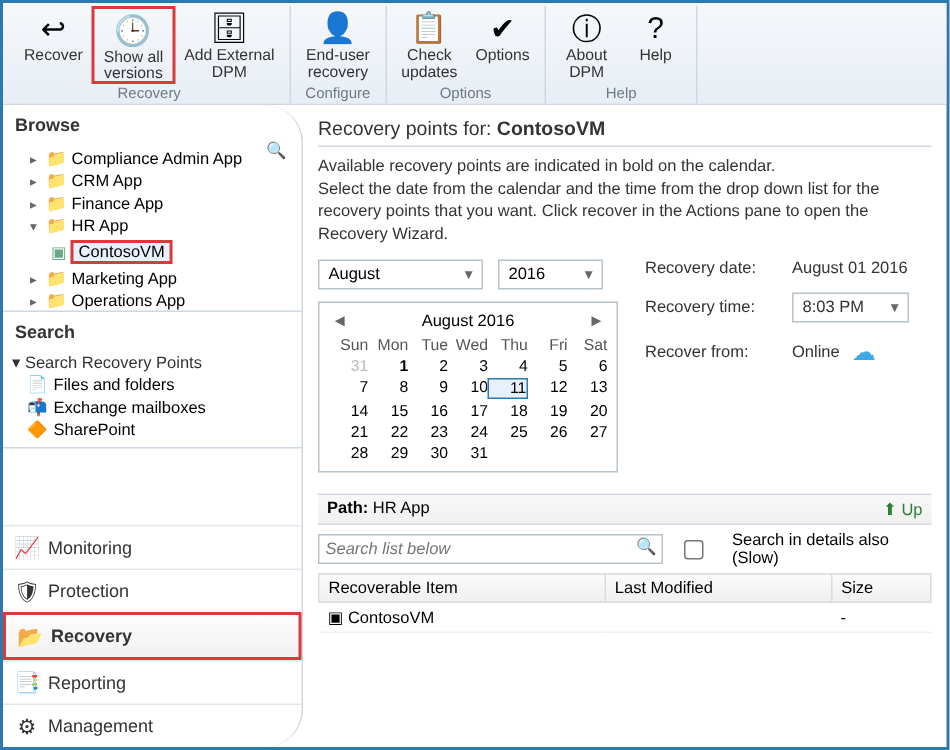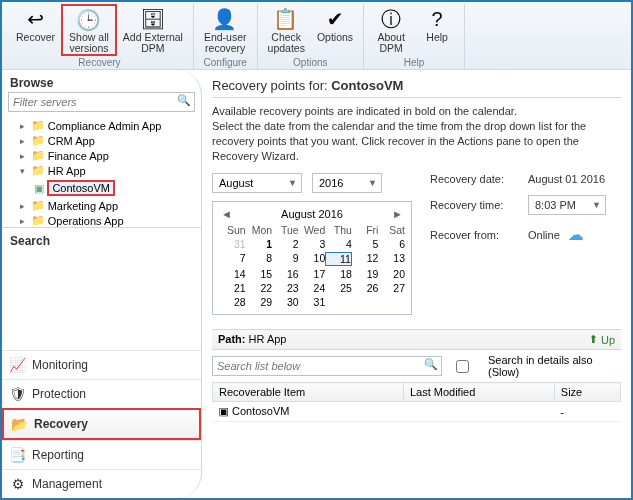--- a/index.html
+++ b/index.html
@@ -274,7 +274,6 @@
   <div class="left">
     <div class="section-head">Browse</div>
     <div class="filter-wrap">
-      <input class="filter-input" placeholder="Filter servers" style="">
       <span class="filter-mag">🔍</span>
     </div>
     <div class="tree" id="tree">

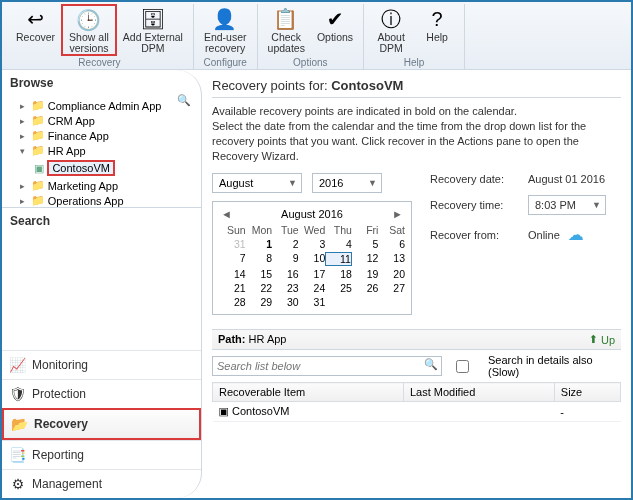--- a/index.html
+++ b/index.html
@@ -358,7 +358,7 @@
     <div class="rp-grid">
       <div class="cal-block">
         <div class="dd-row">
-          <div class="dd" style="width:90px">
+          <div class="dd" style="width:110px">
             <span>August</span>
               <span class="car">▼</span>
           </div>

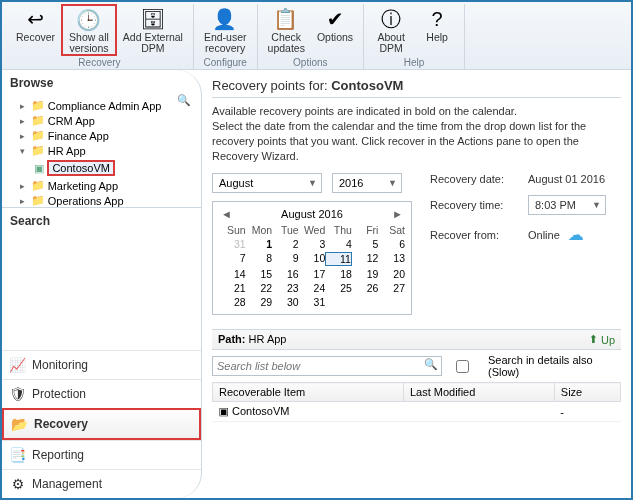--- a/index.html
+++ b/index.html
@@ -320,6 +320,25 @@
       </div>
 
     <div class="section-head">Search</div>
+    <div class="search-block">
+      <div style="padding:1px 0; color:#333;">
+        <span class="tog">▾</span> <span>Search Recovery Points</span>
+      </div>
+      <div id="search-items">
+          <div class="search-item">
+            <span>📄</span>
+            <span>Files and folders</span>
+          </div>
+          <div class="search-item">
+            <span>📬</span>
+            <span>Exchange mailboxes</span>
+          </div>
+          <div class="search-item">
+            <span>🔶</span>
+            <span>SharePoint</span>
+          </div>
+        </div>
+    </div>
 
     <div class="nav-list" id="nav">
         <div class="nav-item">

